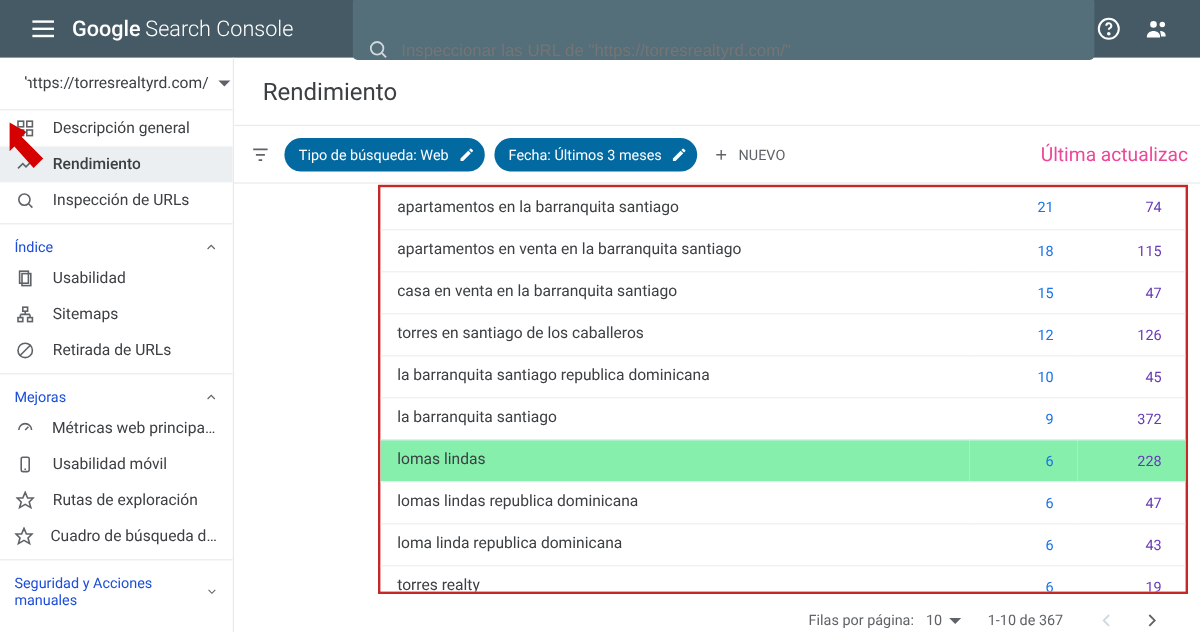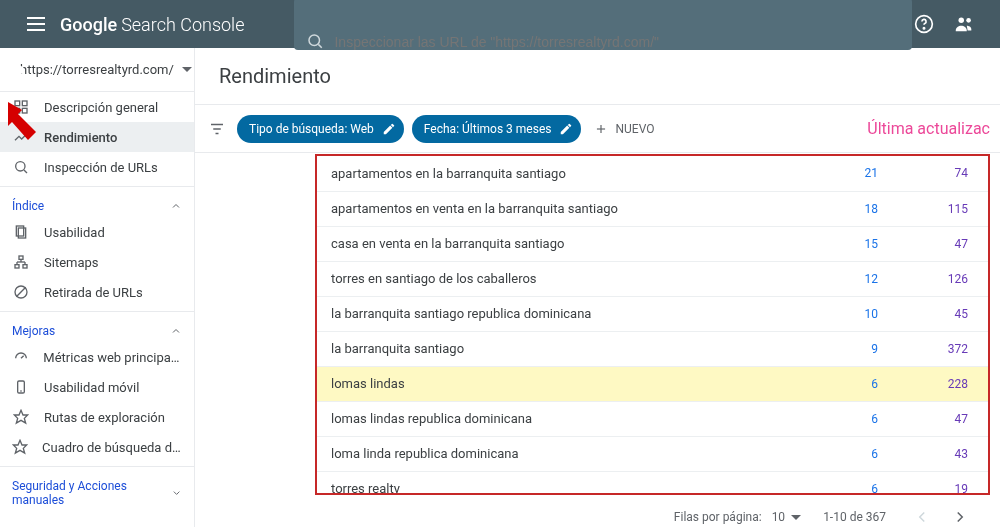--- a/index.html
+++ b/index.html
@@ -44,7 +44,7 @@
   .table-region { margin: 1px 10px 0 120px; border: 2px solid #c62828; height: 341px; overflow: hidden; }
   table { width: 100%; border-collapse: collapse; }
   tbody tr { border-bottom: 1px solid #eceff1; }
-  tbody tr.hover { background: #fef9c3; padding-left: 16px; }
+  tbody tr.hover { background: #86efac; padding-left: 16px; }
   td { font-size: 13px; height: 35px; }
   td.query { padding-left: 14px; color: #3c4043; }
   td.num { text-align: right; padding-right: 20px; width: 90px; font-size: 12px; }

